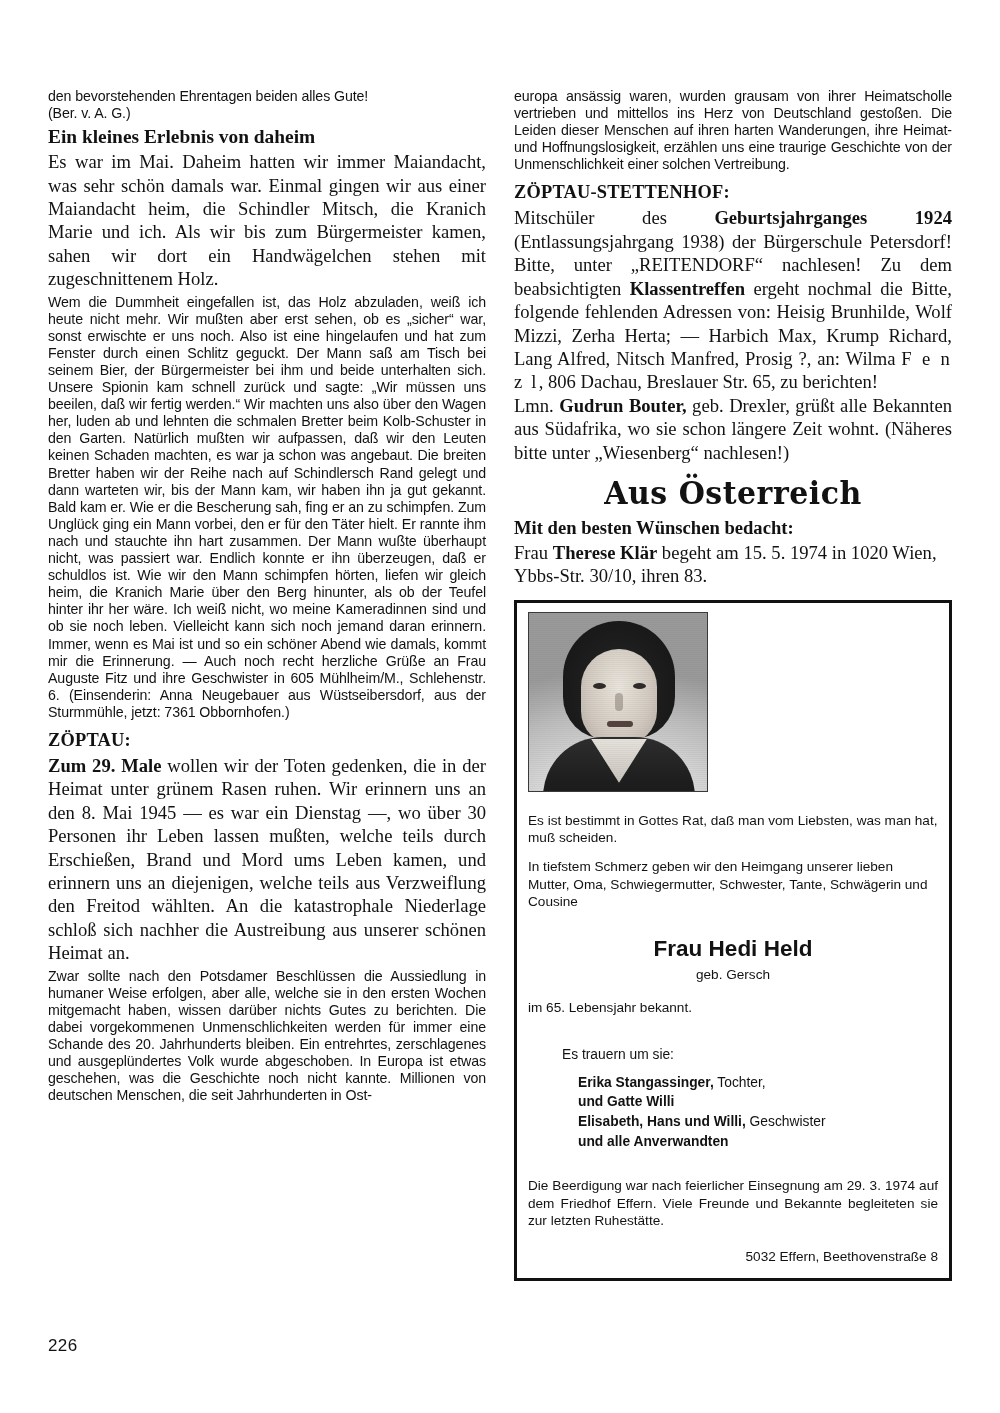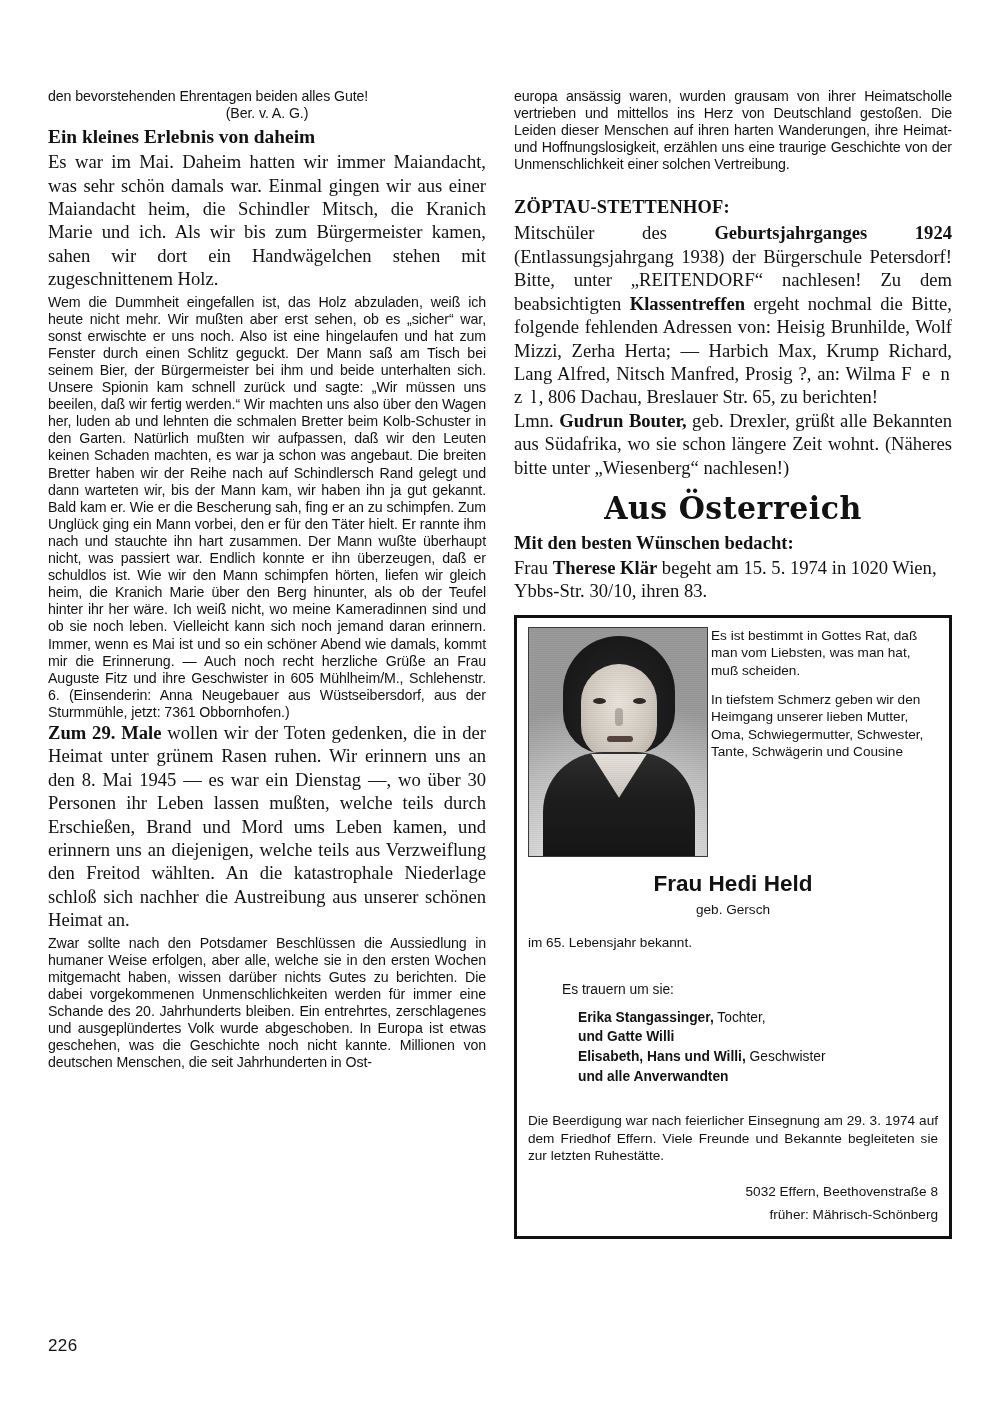--- a/index.html
+++ b/index.html
@@ -50,7 +50,7 @@
   }
   .large-nj { text-align: left; }
   .bold { font-weight: bold; }
-  .right { text-align: center; }
+  .right { text-align: left; }
   .heading {
     font-family: "Liberation Serif", serif;
     font-weight: bold;

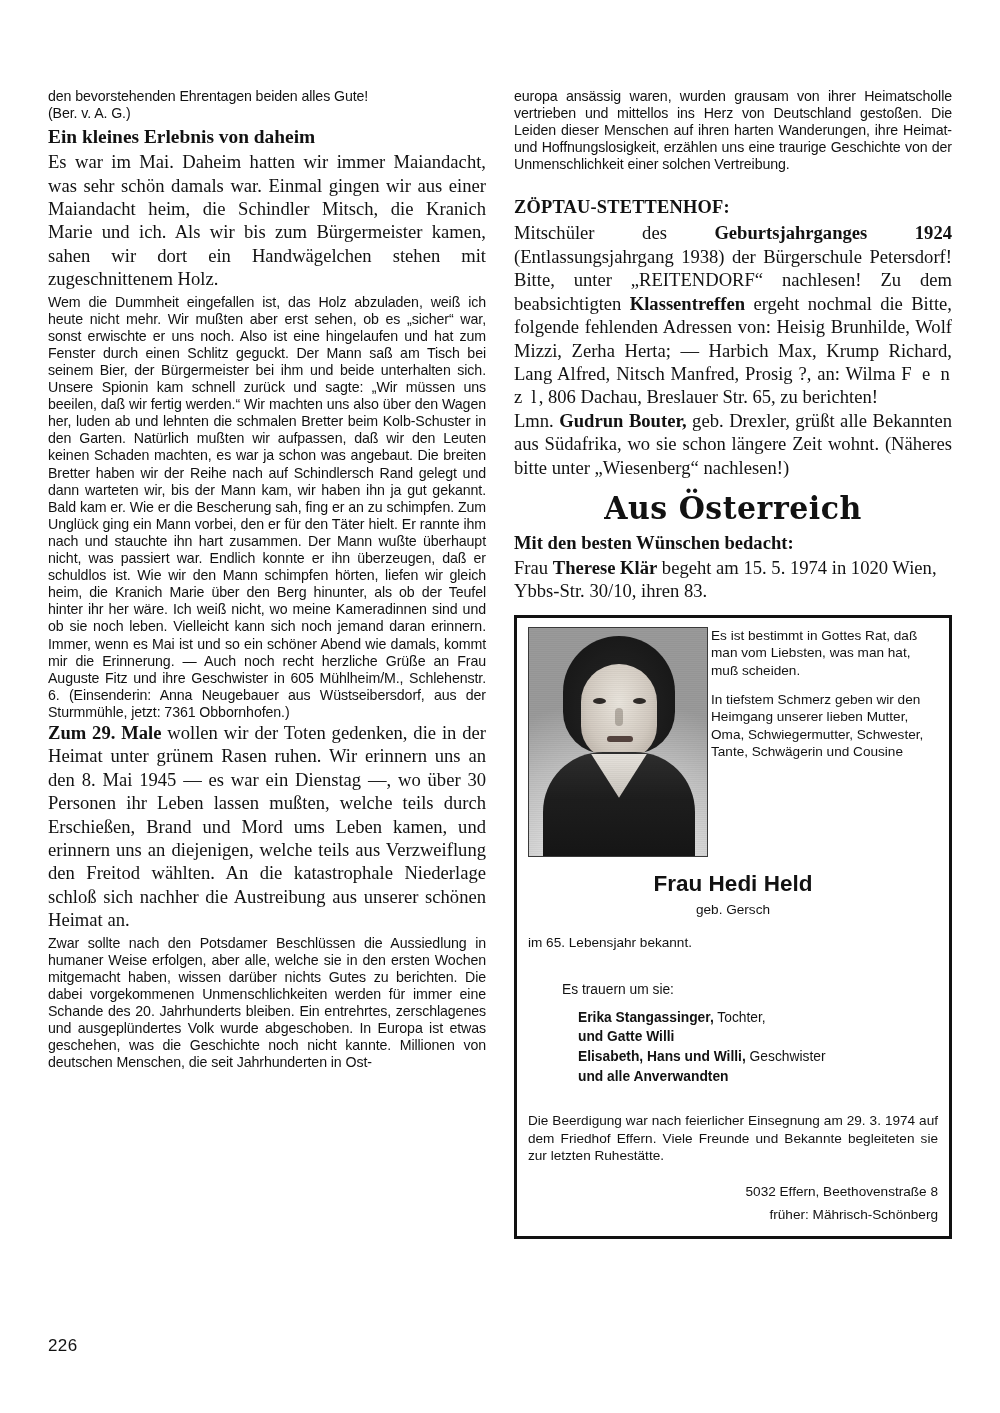--- a/index.html
+++ b/index.html
@@ -64,7 +64,7 @@
     font-weight: bold;
     font-size: 18.4px;
     line-height: 24px;
-    margin-top: 22px;
+    margin-top: 7px;
     margin-bottom: 2px;
     letter-spacing: 0.2px;
   }

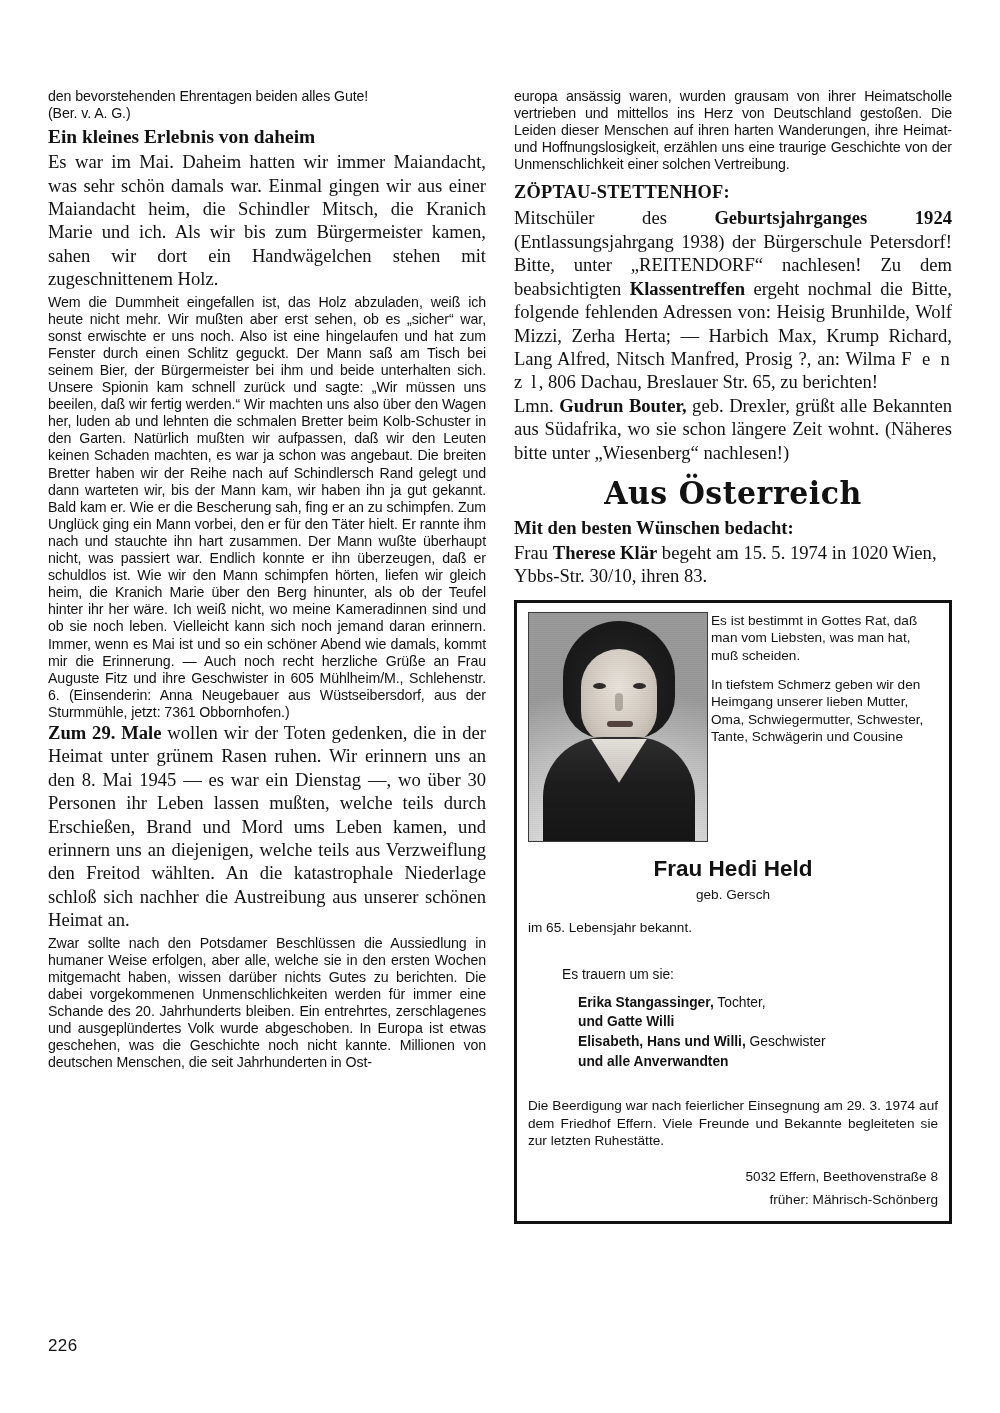--- a/index.html
+++ b/index.html
@@ -251,6 +251,7 @@
 
       <p class="small">Wem die Dummheit eingefallen ist, das Holz abzuladen, weiß ich heute nicht mehr. Wir mußten aber erst sehen, ob es „sicher“ war, sonst erwischte er uns noch. Also ist eine hingelaufen und hat zum Fenster durch einen Schlitz geguckt. Der Mann saß am Tisch bei seinem Bier, der Bürgermeister bei ihm und beide unterhalten sich. Unsere Spionin kam schnell zurück und sagte: „Wir müssen uns beeilen, daß wir fertig werden.“ Wir machten uns also über den Wagen her, luden ab und lehnten die schmalen Bretter beim Kolb-Schuster in den Garten. Natürlich mußten wir aufpassen, daß wir den Leuten keinen Schaden machten, es war ja schon was angebaut. Die breiten Bretter haben wir der Reihe nach auf Schindlersch Rand gelegt und dann warteten wir, bis der Mann kam, wir haben ihn ja gut gekannt. Bald kam er. Wie er die Bescherung sah, fing er an zu schimpfen. Zum Unglück ging ein Mann vorbei, den er für den Täter hielt. Er rannte ihm nach und stauchte ihn hart zusammen. Der Mann wußte überhaupt nicht, was passiert war. Endlich konnte er ihn überzeugen, daß er schuldlos ist. Wie wir den Mann schimpfen hörten, liefen wir gleich heim, die Kranich Marie über den Berg hinunter, als ob der Teufel hinter ihr her wäre. Ich weiß nicht, wo meine Kameradinnen sind und ob sie noch leben. Vielleicht kann sich noch jemand daran erinnern. Immer, wenn es Mai ist und so ein schöner Abend wie damals, kommt mir die Erinnerung. — Auch noch recht herzliche Grüße an Frau Auguste Fitz und ihre Geschwister in 605 Mühlheim/M., Schlehenstr. 6. (Einsenderin: Anna Neugebauer aus Wüstseibersdorf, aus der Sturmmühle, jetzt: 7361 Obbornhofen.)</p>
 
+      <div class="heading-caps">ZÖPTAU:</div>
 
       <p class="large"><span class="bold">Zum 29. Male</span><span> wollen wir der Toten gedenken, die in der Heimat unter grünem Rasen ruhen. Wir erinnern uns an den 8. Mai 1945 — es war ein Dienstag —, wo über 30 Personen ihr Leben lassen mußten, welche teils durch Erschießen, Brand und Mord ums Leben kamen, und erinnern uns an diejenigen, welche teils aus Verzweiflung den Freitod wählten. An die katastrophale Niederlage schloß sich nachher die Austreibung aus unserer schönen Heimat an.</span></p>
 

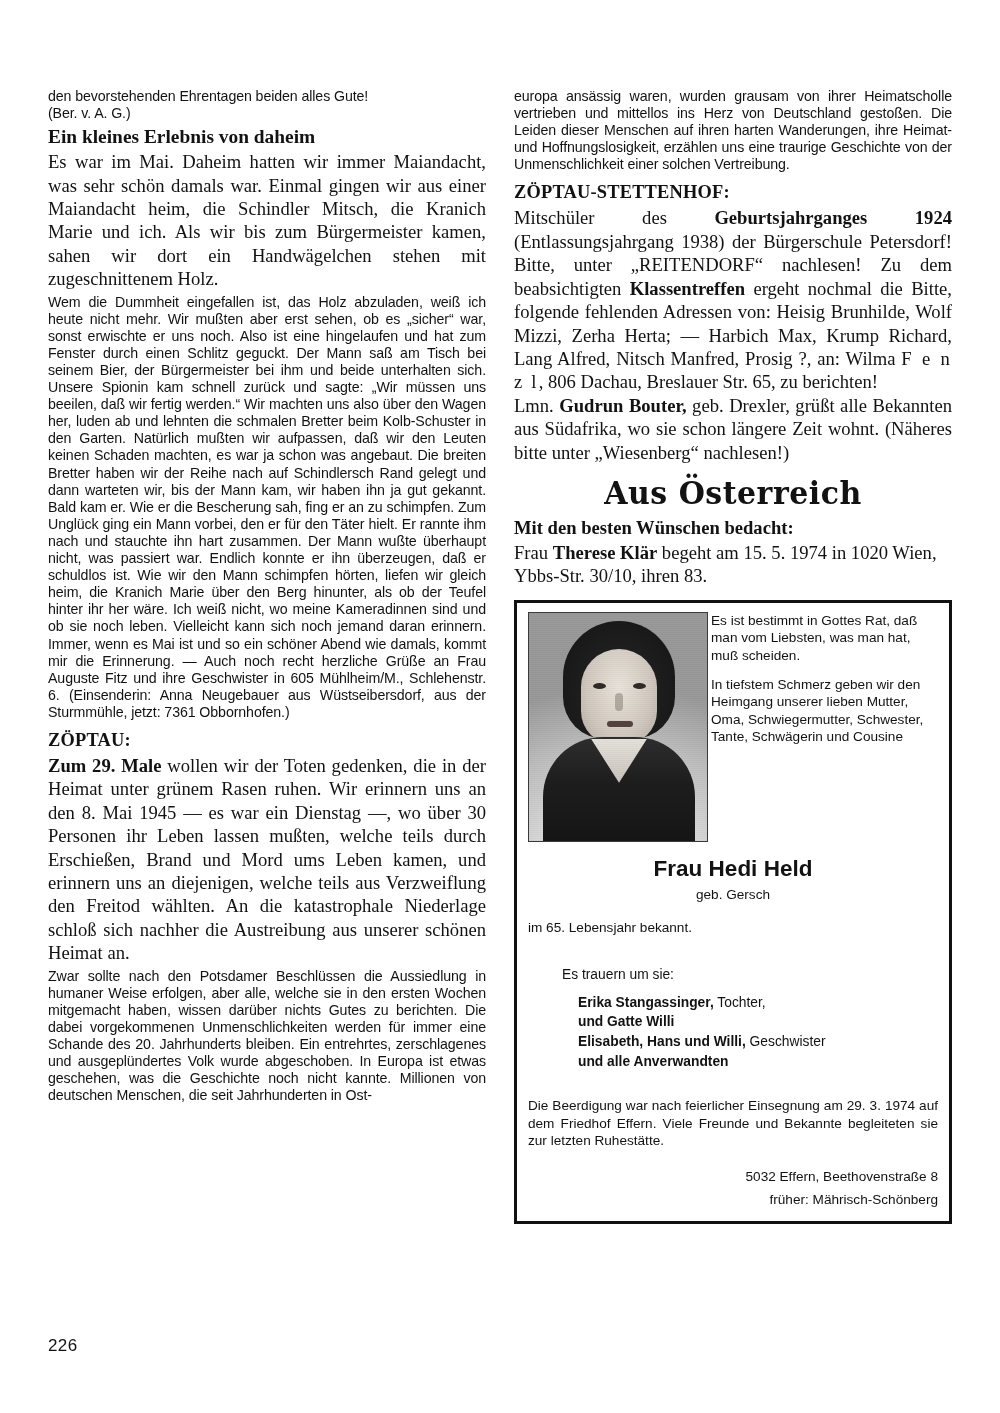--- a/index.html
+++ b/index.html
@@ -95,7 +95,8 @@
   }
   .obit-top {
     display: flex;
-    gap: 3px;
+    gap: 20px;
+    flex-direction: column;
   }
   .portrait {
     width: 178px;

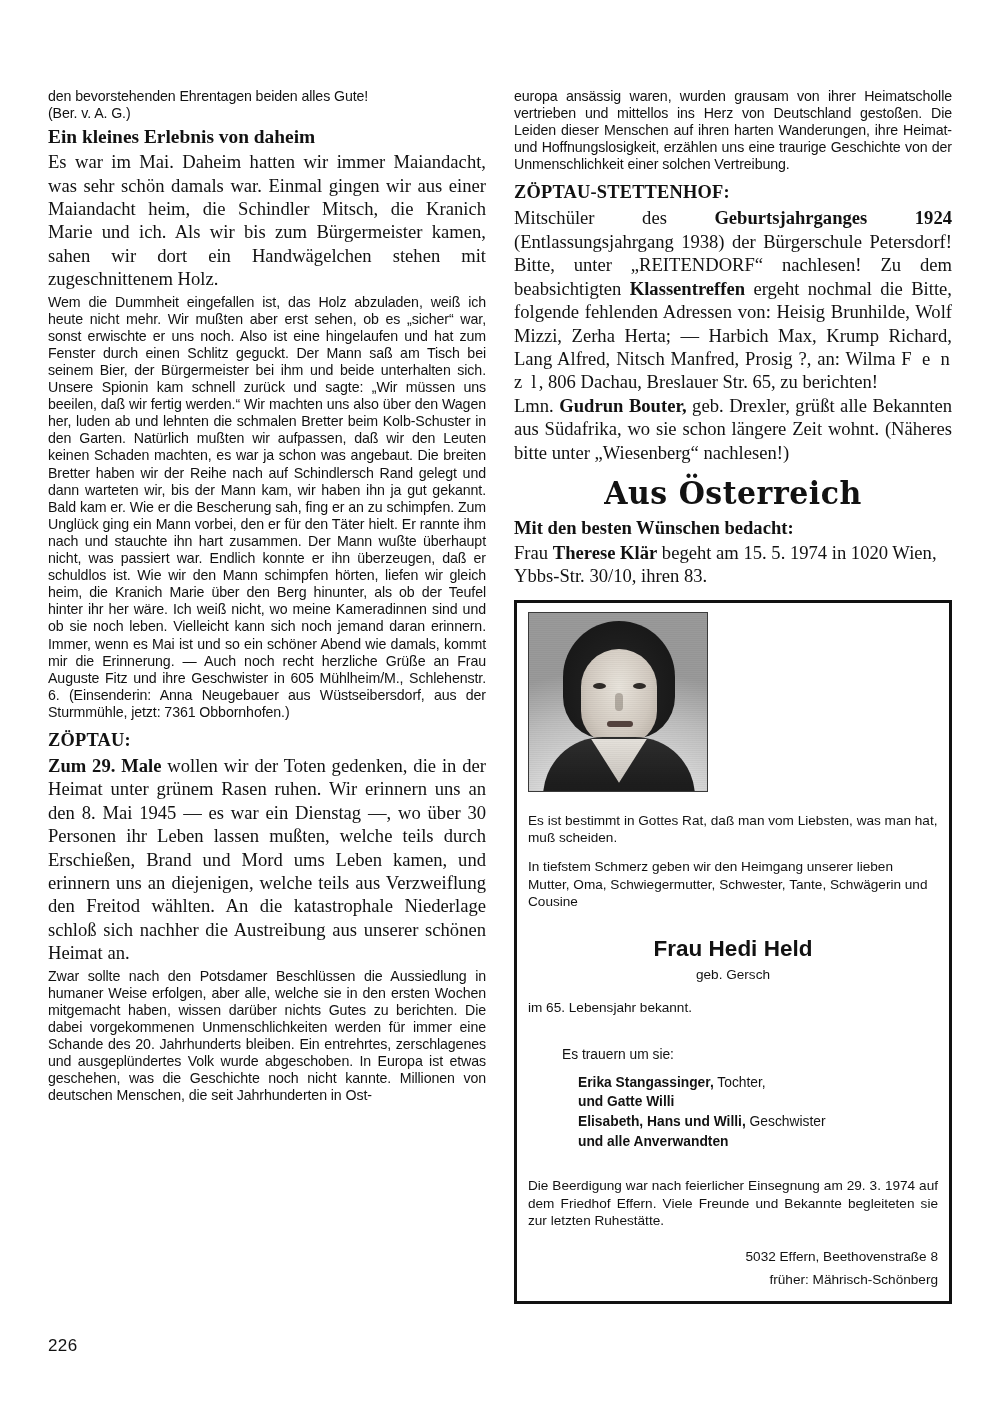--- a/index.html
+++ b/index.html
@@ -318,7 +318,6 @@
         <div class="obit-funeral">Die Beerdigung war nach feierlicher Einsegnung am 29. 3. 1974 auf dem Friedhof Effern. Viele Freunde und Bekannte begleiteten sie zur letzten Ruhestätte.</div>
 
         <div class="obit-addr">5032 Effern, Beethovenstraße 8</div>
-        <div class="obit-addr" style="margin-top:4px;">früher: Mährisch-Schönberg</div>
 
       </div>
 

